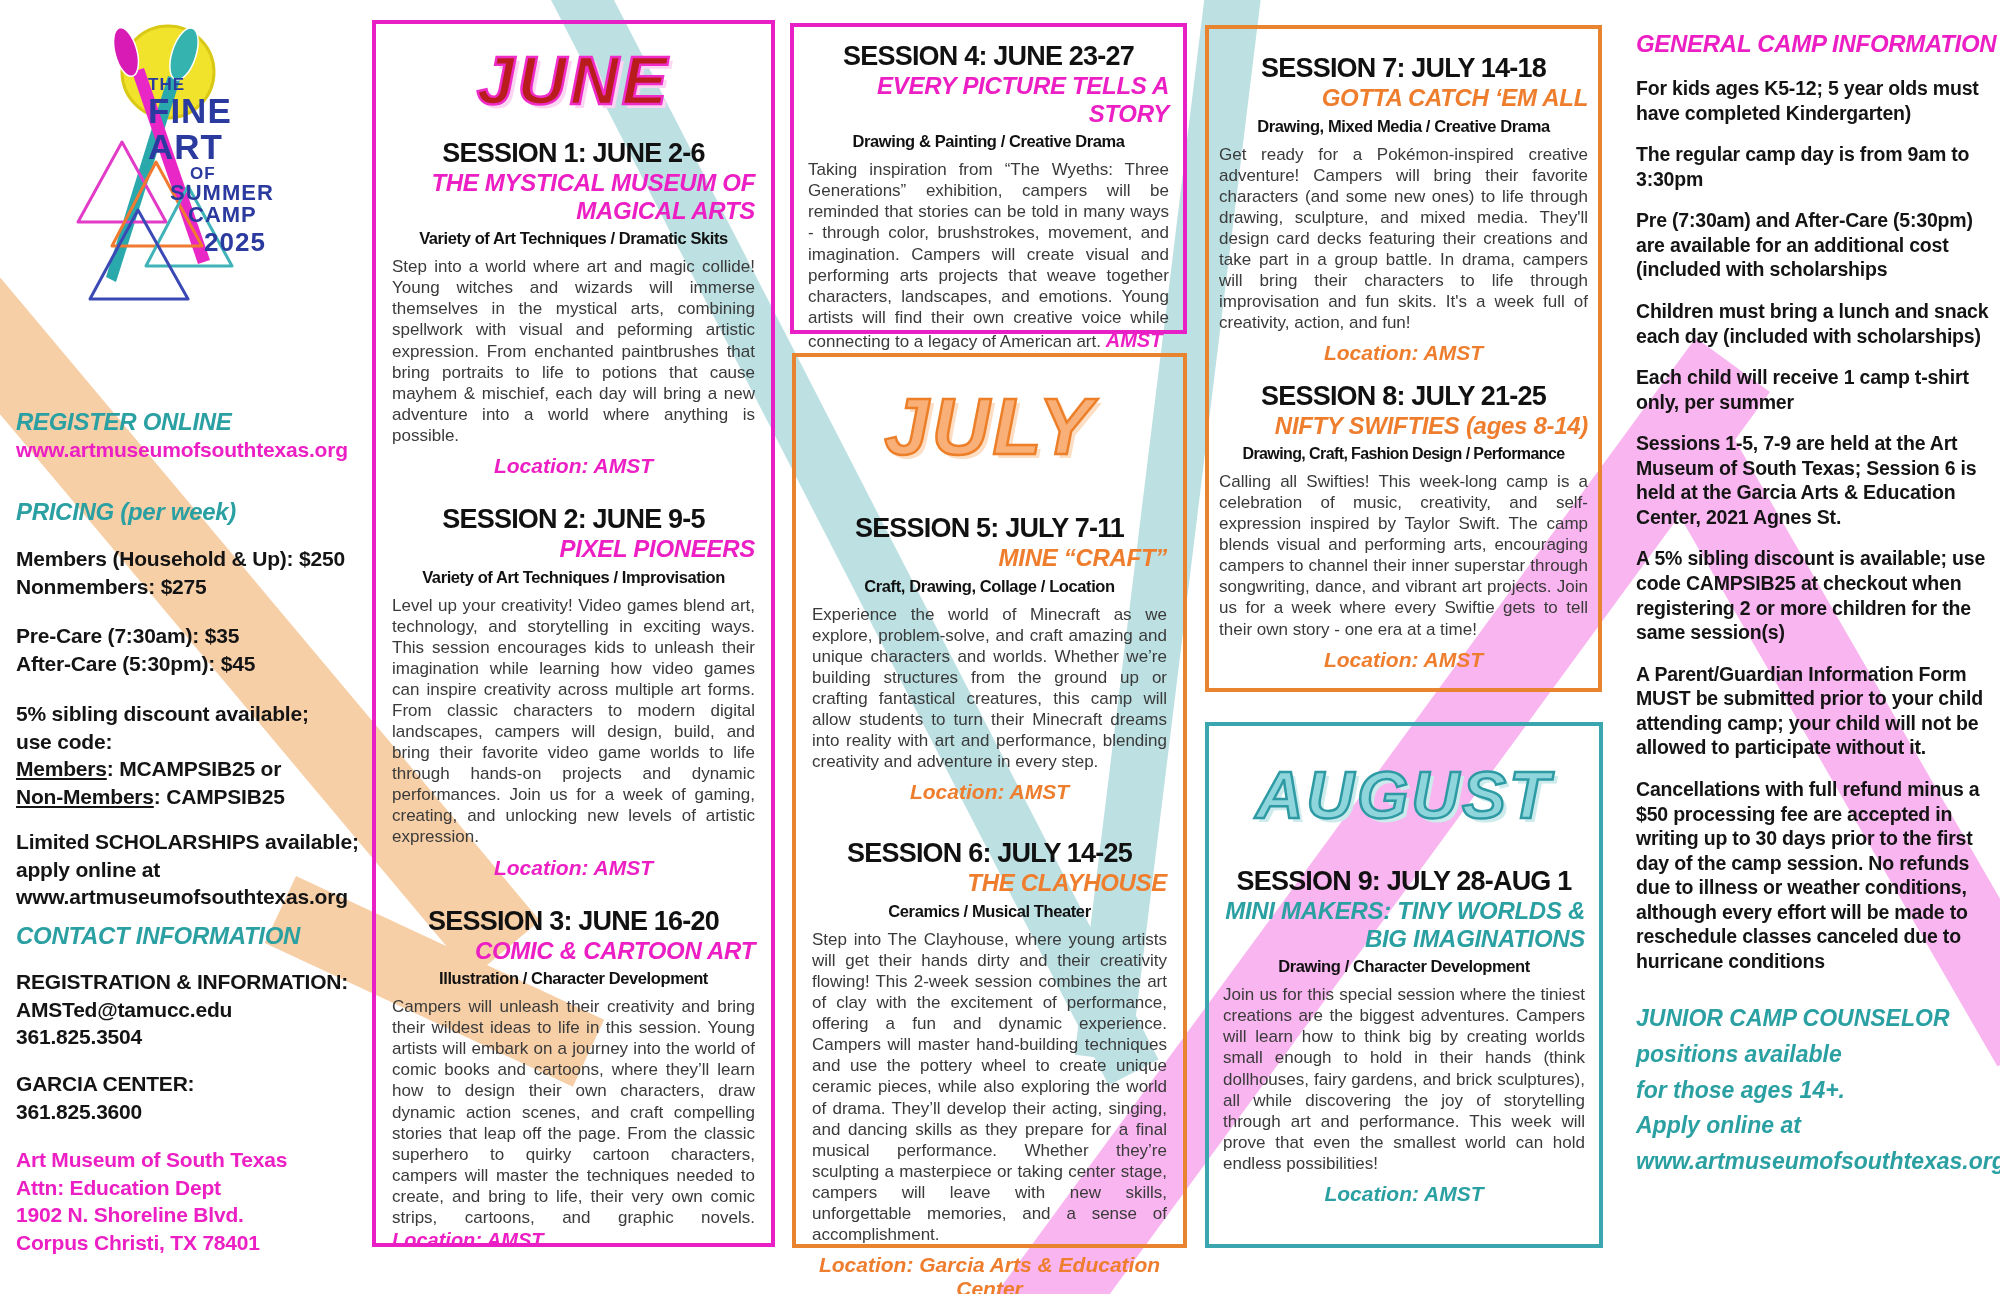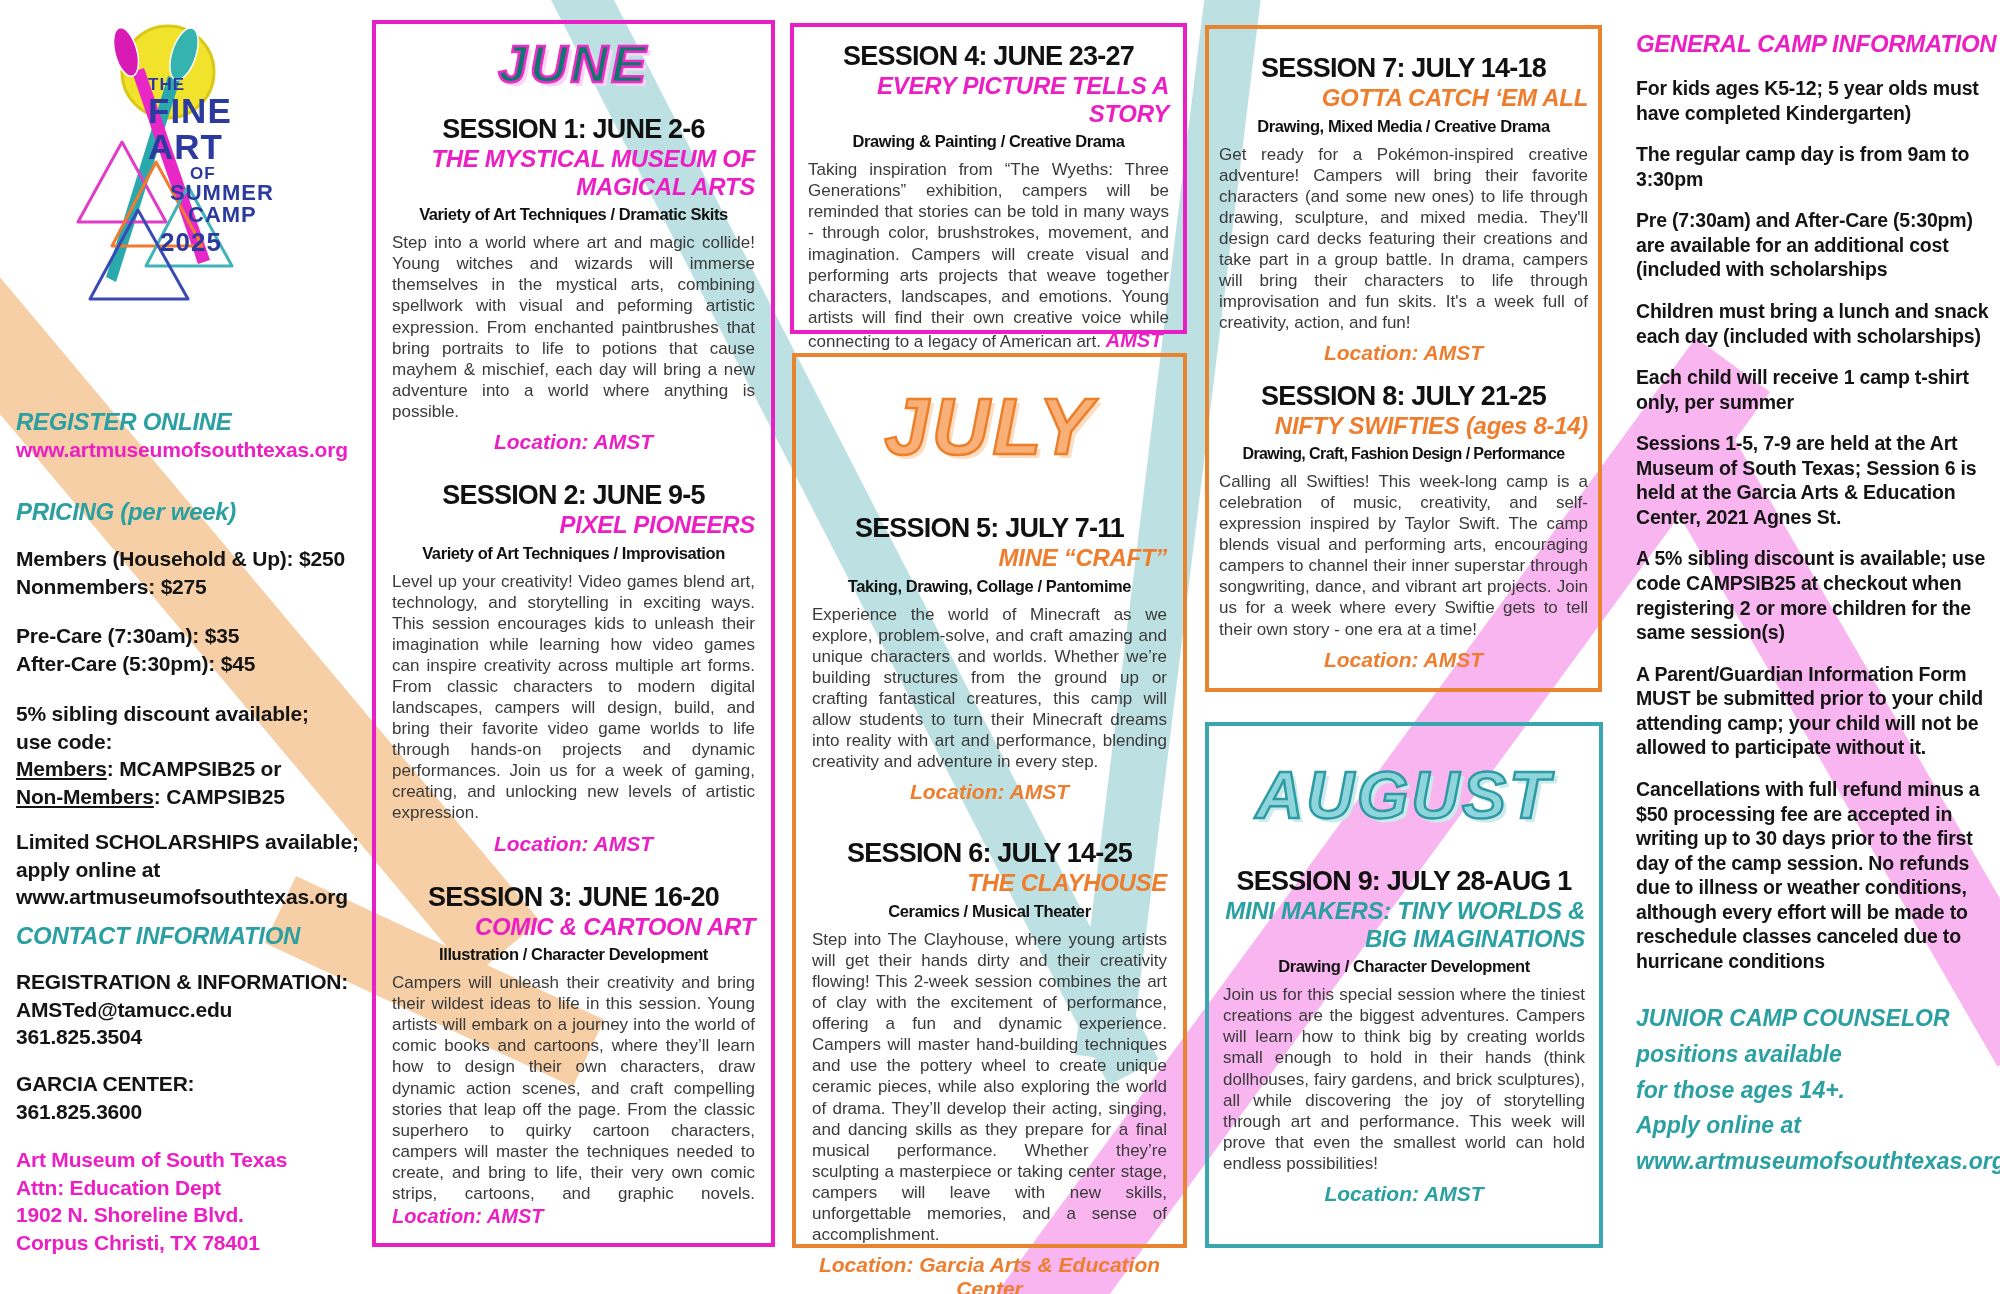--- a/index.html
+++ b/index.html
@@ -43,7 +43,7 @@
   .aug-box{left:1205px;top:722px;width:398px;height:526px;padding:12px 14px;}
   
   .month{font-style:italic;font-weight:bold;text-align:center;line-height:1;letter-spacing:3px;}
-  .mt-june{font-size:52px;color:#0f766e;-webkit-text-stroke:2.5px #ef2cc7;text-shadow:4px 4px 0 #fbd6f3;}
+  .mt-june{font-size:68px;color:#b91c1c;-webkit-text-stroke:2.5px #ef2cc7;text-shadow:4px 4px 0 #fbd6f3;margin-top:8px;}
   .mt-july{font-size:80px;color:#f8b078;-webkit-text-stroke:2.5px #ec7f28;text-shadow:4px 4px 0 #fbdec4;margin-top:16px;}
   .mt-aug{font-size:66px;color:#8fd6dc;-webkit-text-stroke:2.5px #2d9aa4;text-shadow:4px 4px 0 #cdeaec;margin-top:24px;}
   

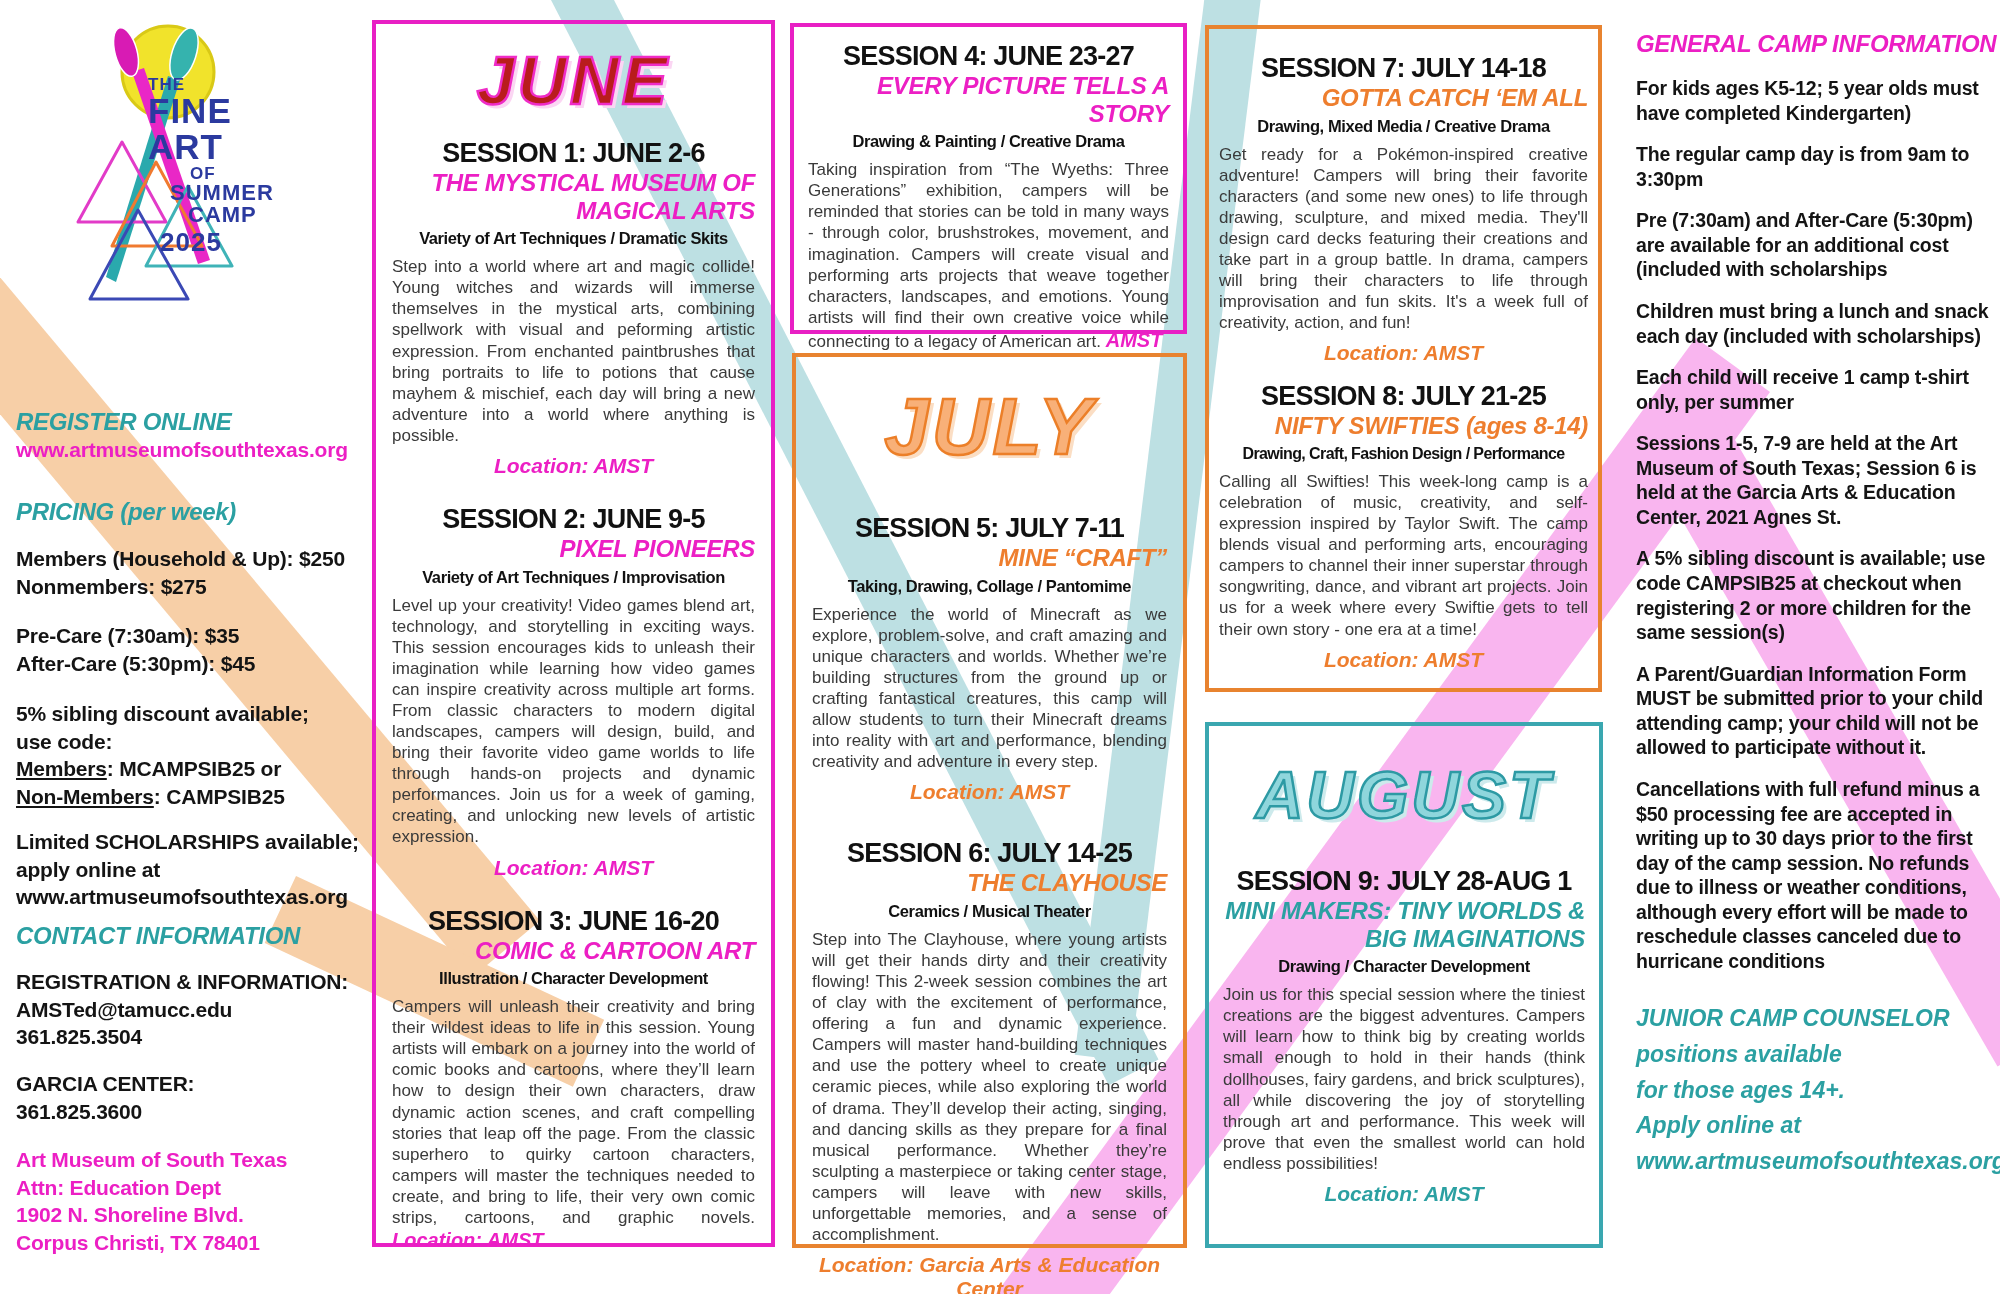--- a/index.html
+++ b/index.html
@@ -24,7 +24,7 @@
   .lt-sm{font-size:17px;font-weight:bold;letter-spacing:1px;}
   .lt-lg{font-size:35px;font-weight:bold;letter-spacing:1px;}
   .lt-md{font-size:22px;font-weight:bold;letter-spacing:1px;}
-  .lt-yr{font-size:26px;font-weight:bold;letter-spacing:1px;margin-top:2px;}
+  .lt-yr{font-size:26px;font-weight:bold;letter-spacing:1px;margin-top:2px;padding-left:44px;}
   
   .leftcol{left:16px;width:356px;}
   .lh{color:#2ba0a2;font-size:24px;font-weight:bold;font-style:italic;letter-spacing:-0.3px;}

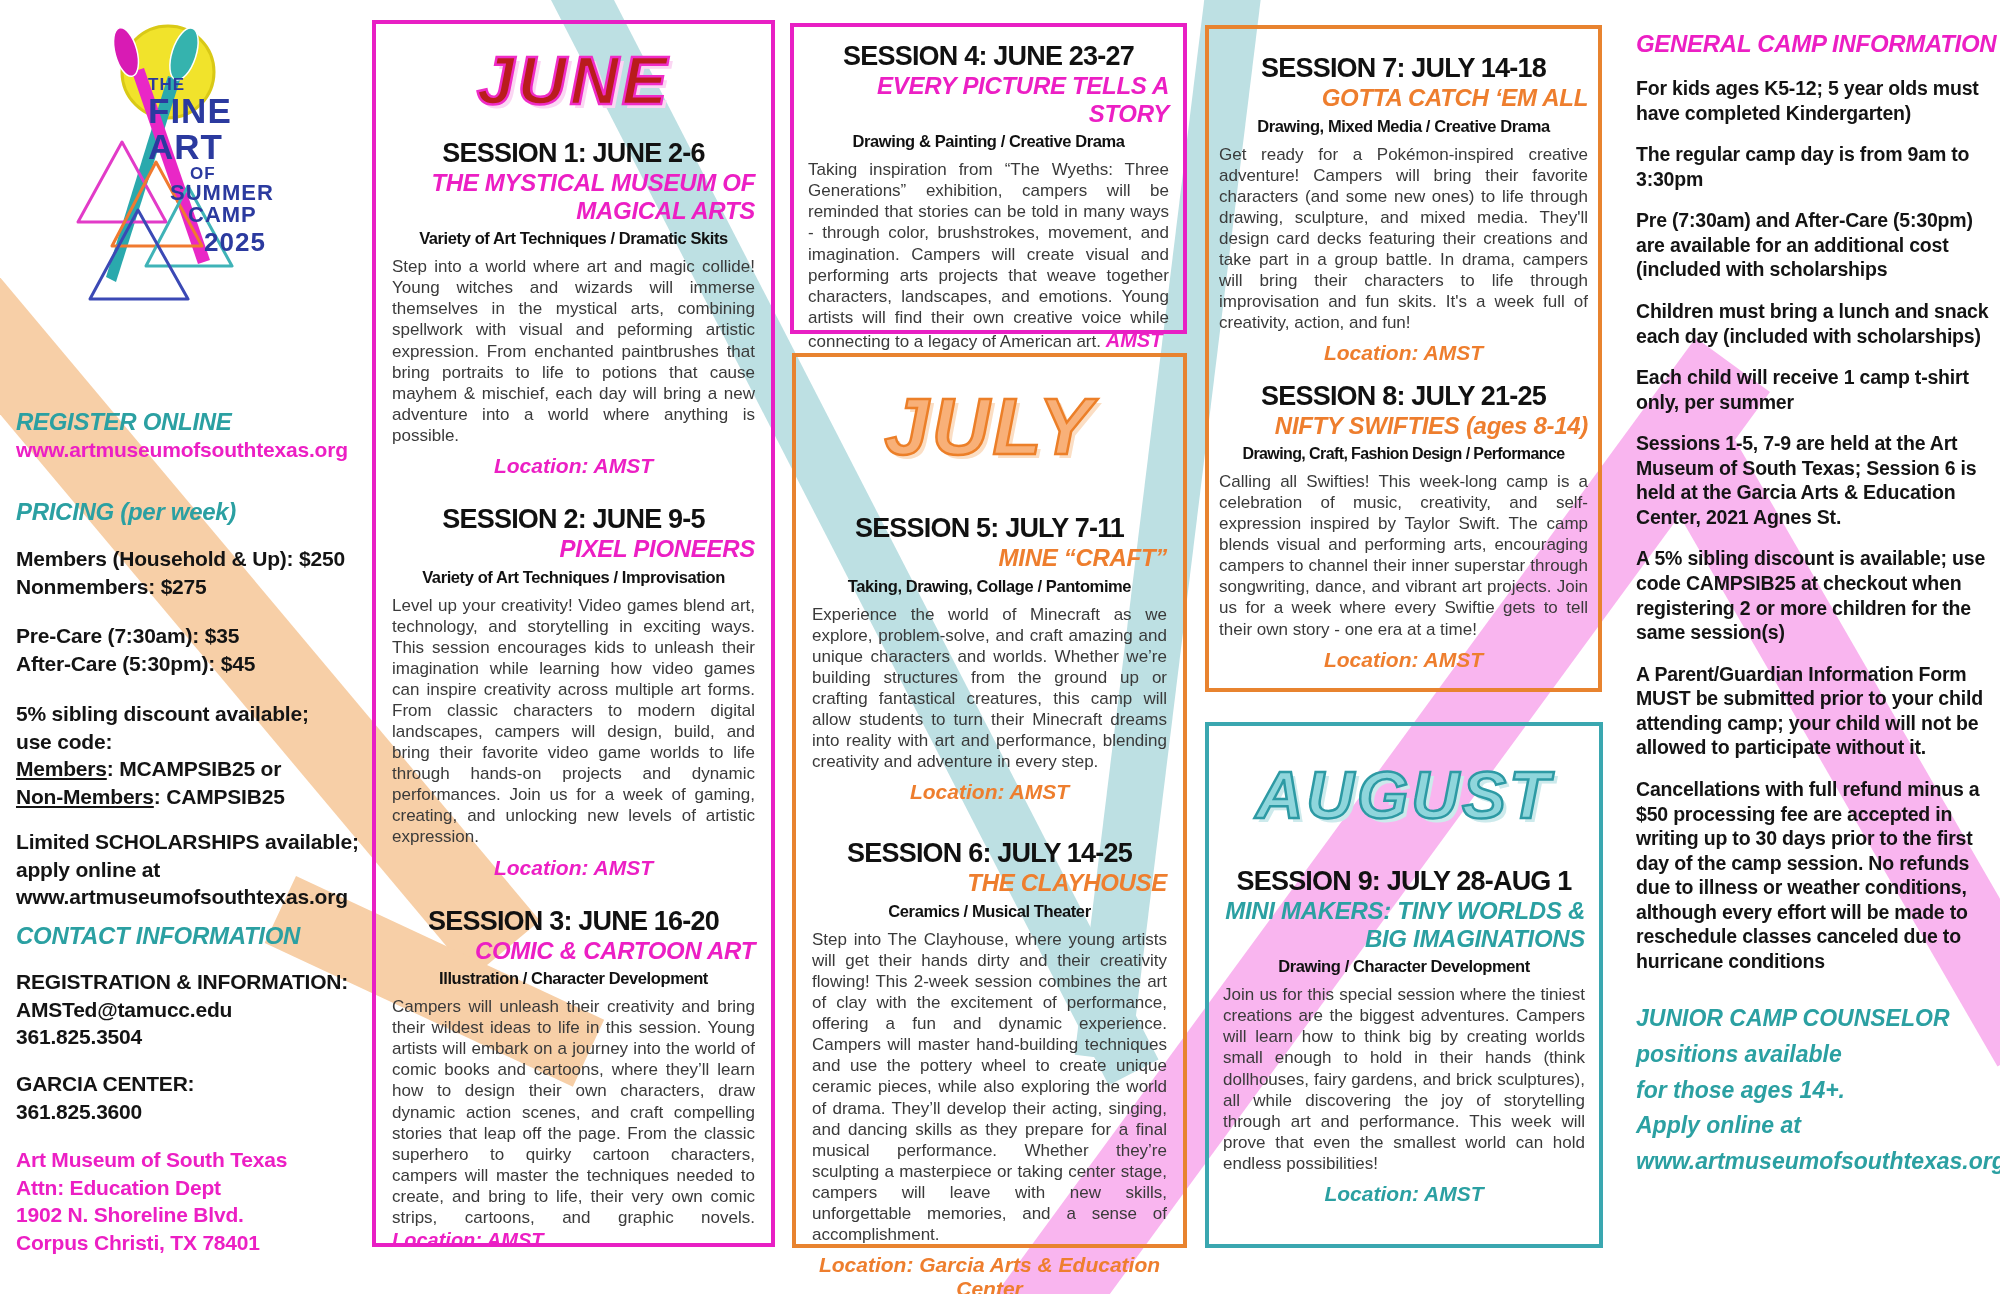--- a/index.html
+++ b/index.html
@@ -196,7 +196,7 @@
     <div class="sess" style="margin-top:46px;">
       <div class="s-head">SESSION 5: JULY 7-11</div>
       <div class="s-title c-orange">MINE “CRAFT”</div>
-      <div class="s-cat">Taking, Drawing, Collage / Pantomime</div>
+      <div class="s-cat">Craft, Drawing, Collage / Location</div>
       <div class="s-body">Experience the world of Minecraft as we explore, problem-solve, and craft amazing and unique characters and worlds. Whether we’re building structures from the ground up or crafting fantastical creatures, this camp will allow students to turn their Minecraft dreams into reality with art and performance, blending creativity and adventure in every step.</div>
       <div class="s-loc c-orange">Location: AMST</div>
     </div>

